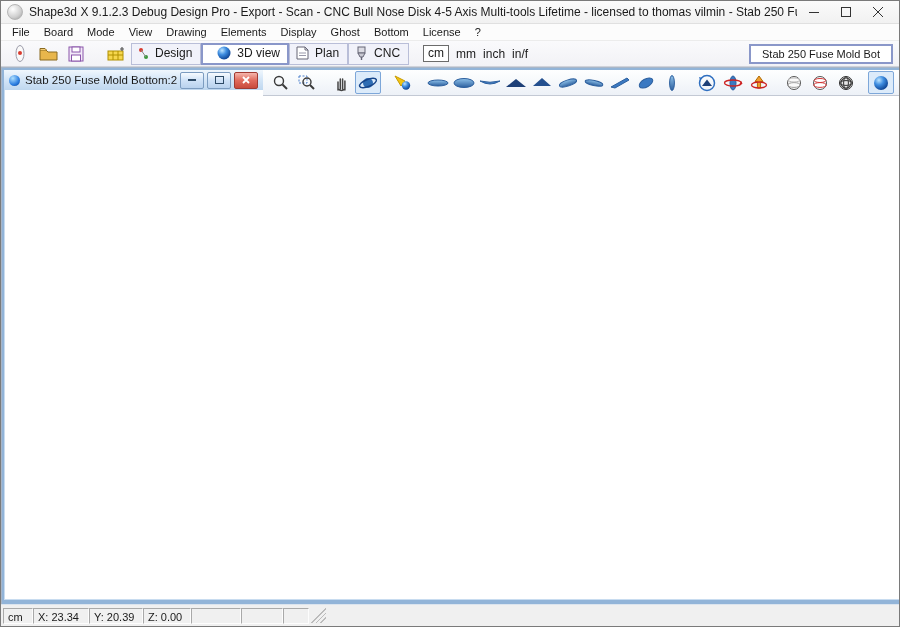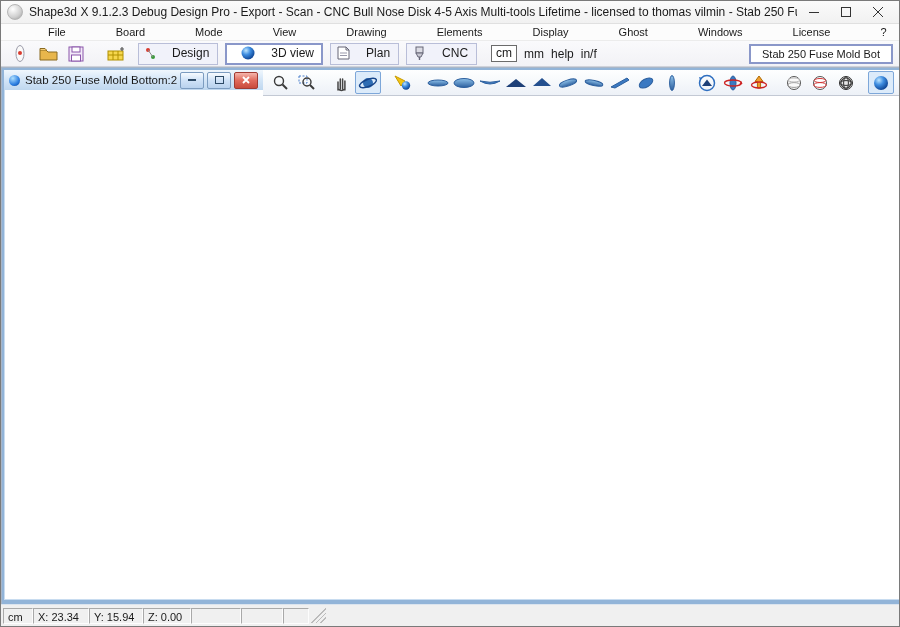--- a/index.html
+++ b/index.html
@@ -15,7 +15,7 @@
 
   
   .menubar{height:16px;flex:0 0 16px;background:#fcfcfc;display:flex;align-items:center;gap:0;padding-left:4px;border-bottom:1px solid #ececec;}
-  .menubar .mitem{padding:1px 7px;cursor:default;margin-left:36px;}
+  .menubar .mitem{padding:1px 7px;cursor:default;}
 
   
   .toolbar{height:25px;flex:0 0 25px;background:linear-gradient(#fafafc,#f2f2f6);display:flex;align-items:center;padding:0 6px;border-bottom:1px solid #cfd2da;}

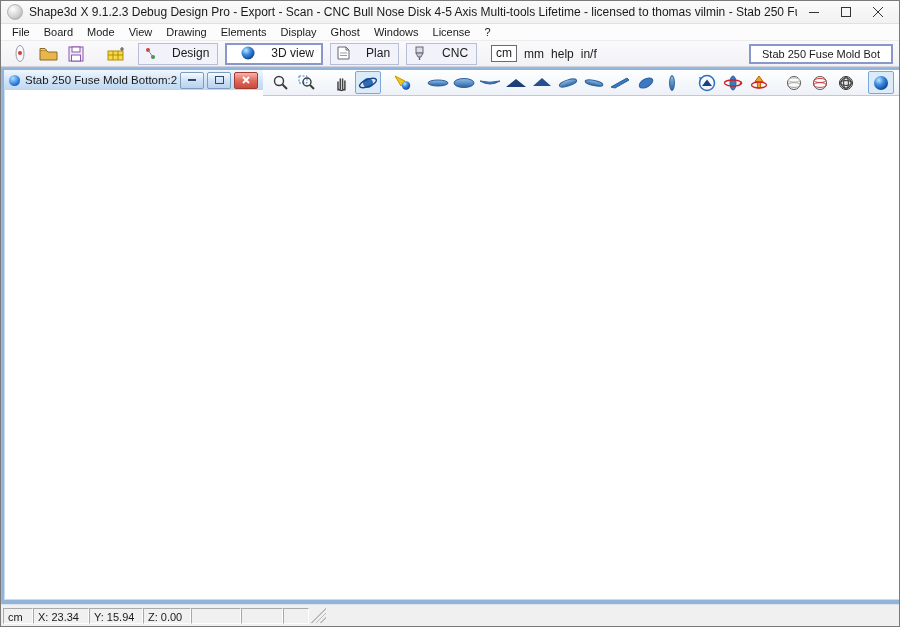--- a/index.html
+++ b/index.html
@@ -111,7 +111,7 @@
     <span class="mitem">Elements</span>
     <span class="mitem">Display</span>
     <span class="mitem">Ghost</span>
-    <span class="mitem">Windows</span>
+    <span class="mitem">Bottom</span>
     <span class="mitem">License</span>
     <span class="mitem">?</span>
   </div>

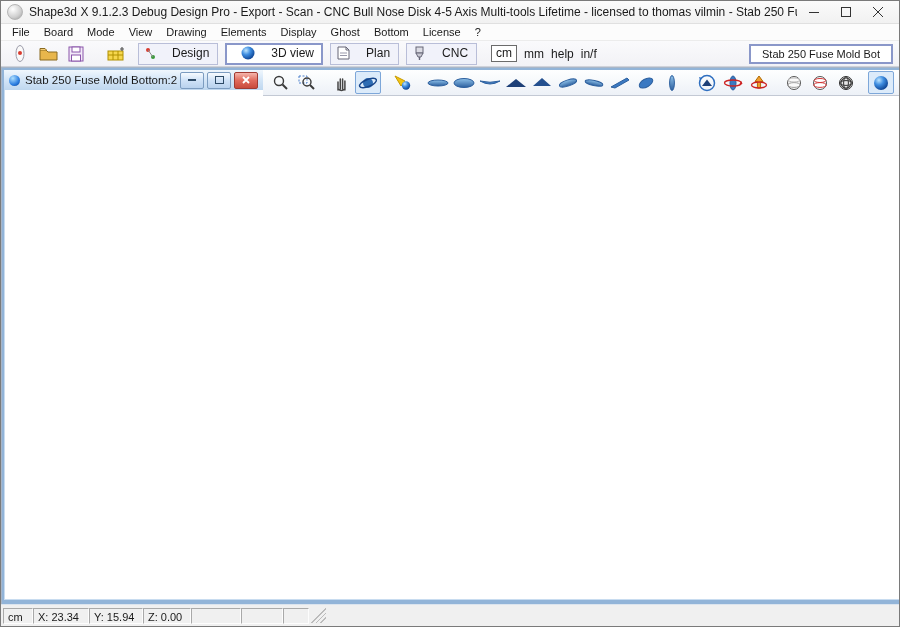--- a/index.html
+++ b/index.html
@@ -20,7 +20,7 @@
   
   .toolbar{height:25px;flex:0 0 25px;background:linear-gradient(#fafafc,#f2f2f6);display:flex;align-items:center;padding:0 6px;border-bottom:1px solid #cfd2da;}
   .tbicon{width:26px;height:21px;display:flex;align-items:center;justify-content:center;margin-right:2px;}
-  .modebtn{display:flex;align-items:center;gap:16px;font-size:12px;background:#f1f2fa;border:1px solid #b9bed8;padding:1px 8px 2px 6px;margin-left:7px;height:17px;}
+  .modebtn{display:flex;align-items:center;gap:6px;font-size:12px;background:#f1f2fa;border:1px solid #b9bed8;padding:1px 8px 2px 6px;height:17px;}
   .modebtn.active{background:#fff;border:2px solid #8a97c9;padding:0 7px 1px 14px;}
   .units{display:flex;align-items:center;margin-left:14px;gap:7px;font-size:12px;}
   .unit.active{background:#fff;border:1px solid #6b6b6b;padding:0 4px 1px;}

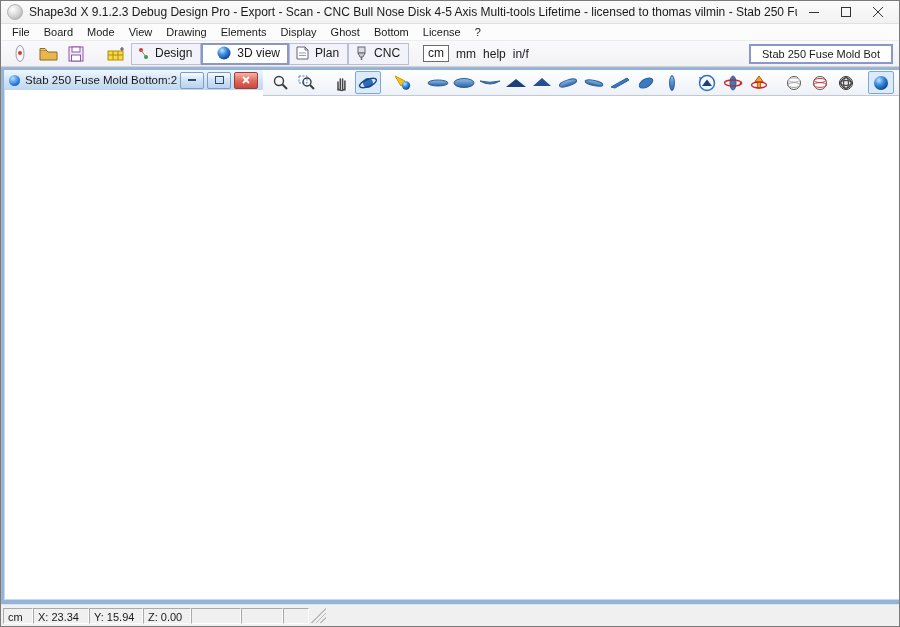--- a/index.html
+++ b/index.html
@@ -181,7 +181,7 @@
     <span class="units">
       <span class="unit active">cm</span>
       <span class="unit">mm</span>
-      <span class="unit">help</span>
+      <span class="unit">inch</span>
       <span class="unit">in/f</span>
     </span>
 

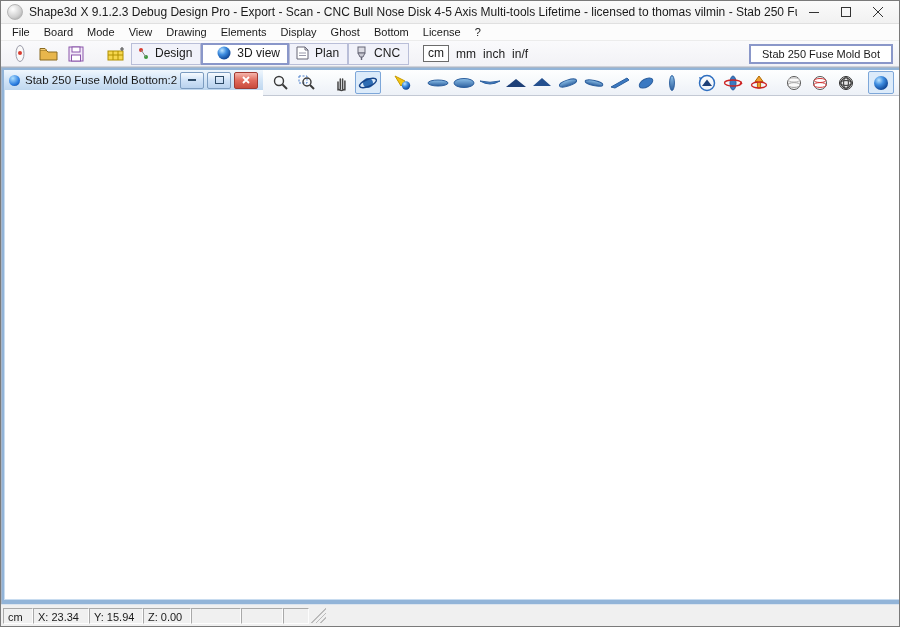--- a/index.html
+++ b/index.html
@@ -438,7 +438,7 @@
   <div class="statusbar">
     <span class="scell" style="width:30px">cm</span>
     <span class="scell" style="width:56px">X: 23.34</span>
-    <span class="scell" style="width:54px">Y: 15.94</span>
+    <span class="scell" style="width:54px">Y: 20.39</span>
     <span class="scell" style="width:48px">Z: 0.00</span>
     <span class="scell" style="width:50px"></span>
     <span class="scell" style="width:42px"></span>

